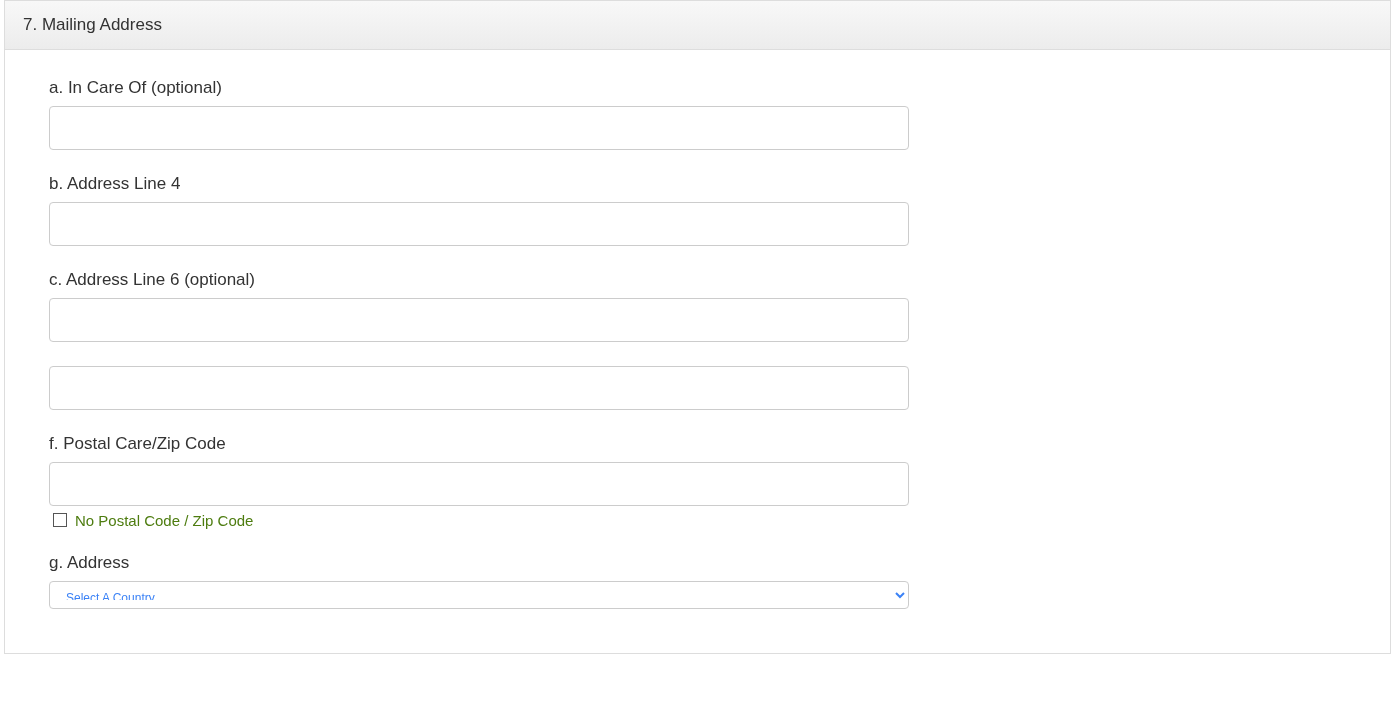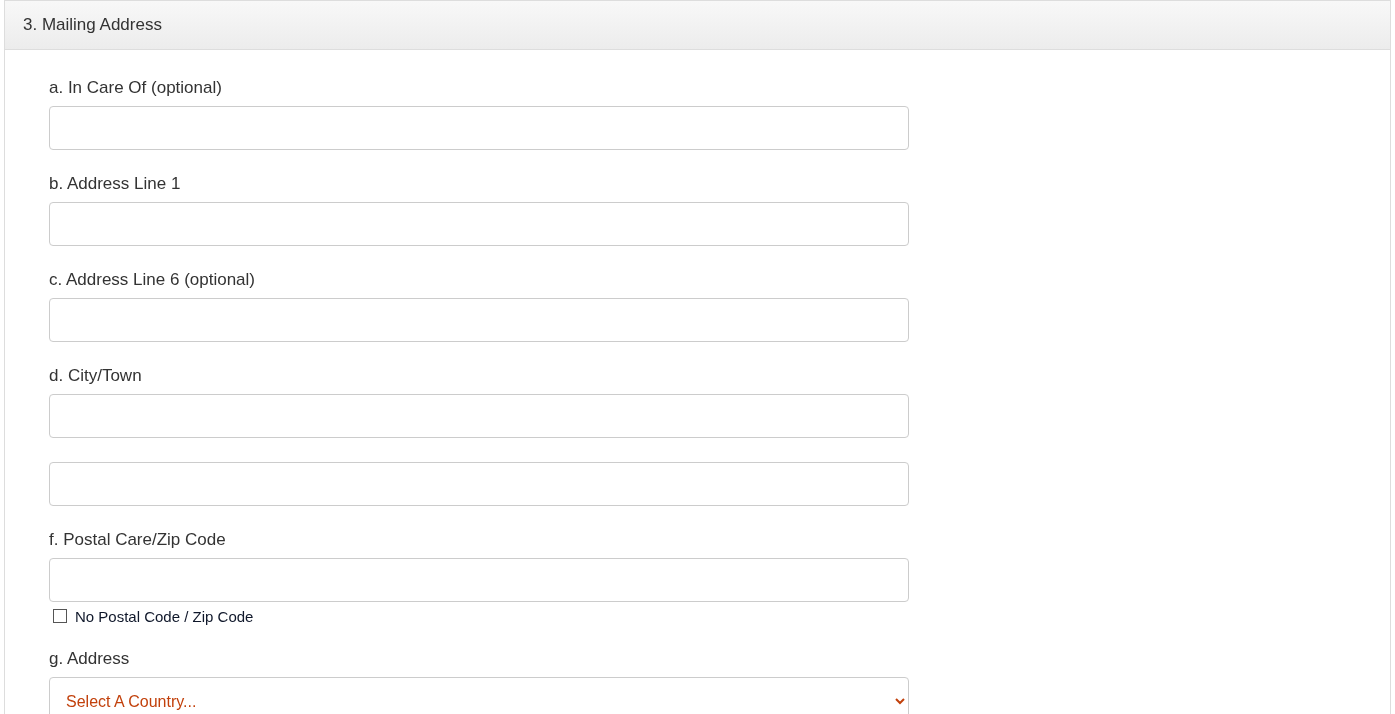--- a/index.html
+++ b/index.html
@@ -100,7 +100,7 @@
 
 <div class="section">
   <div class="section-header">
-    <span>3. Mailing Address</span>
+    <span>7. Mailing Address</span>
   </div>
   <div class="section-body">
 

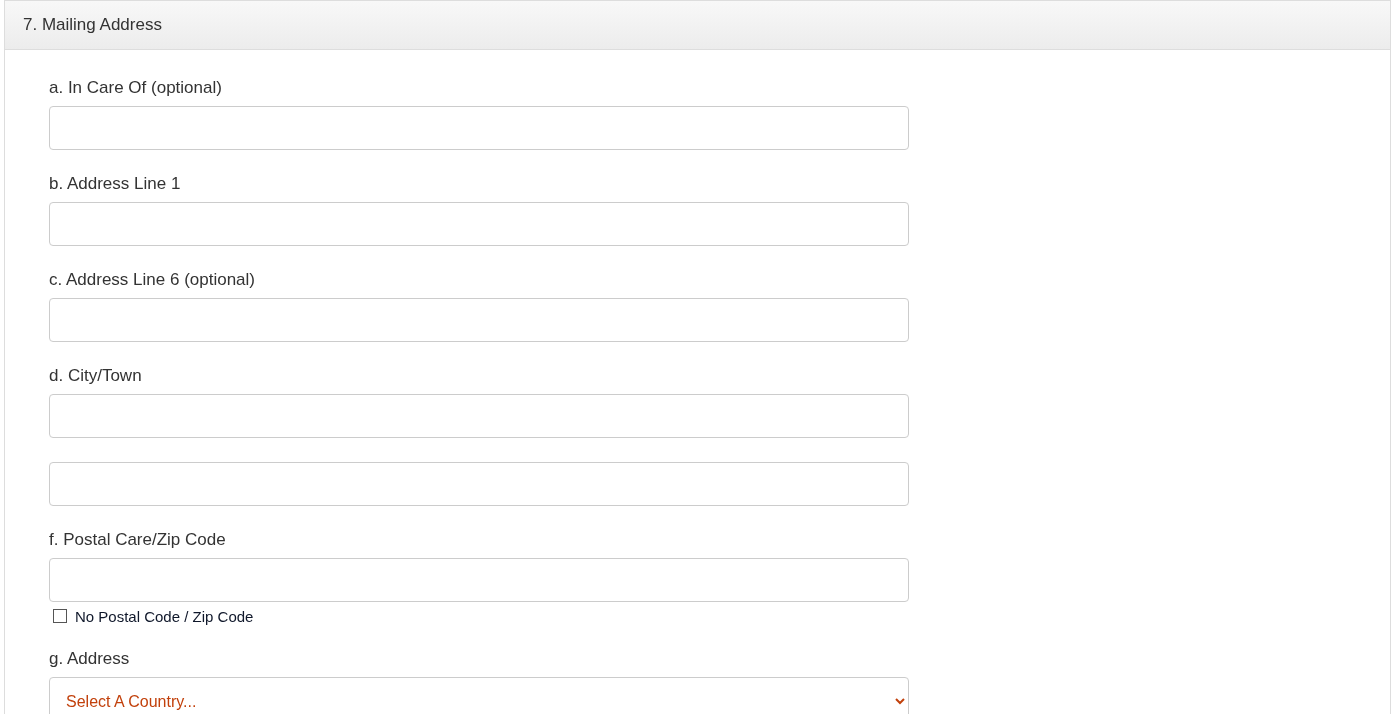--- a/index.html
+++ b/index.html
@@ -110,7 +110,7 @@
     </div>
 
     <div class="form-group">
-      <label class="form-label">b. Address Line 1</label>
+      <label class="form-label">b. Address Line 4</label>
       <input type="text" class="form-input" value="" style="">
     </div>
 

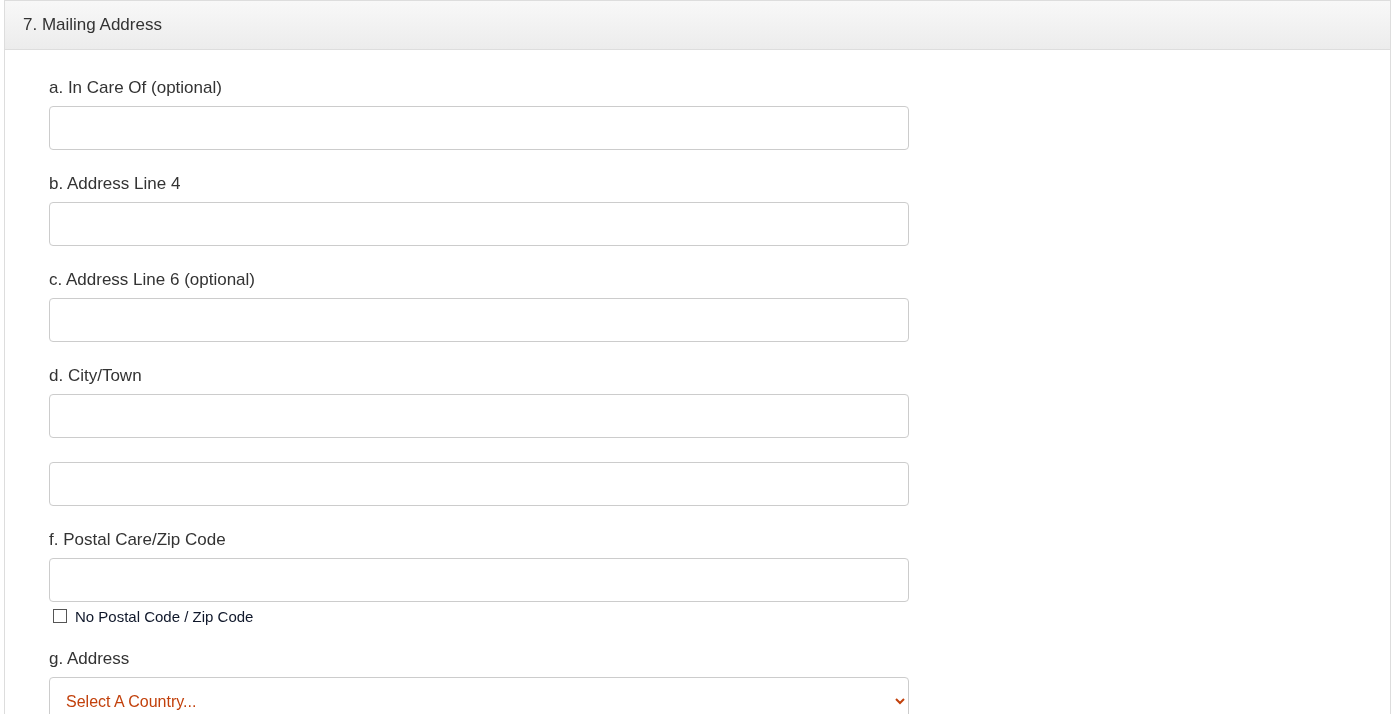--- a/index.html
+++ b/index.html
@@ -119,10 +119,6 @@
       <input type="text" class="form-input" value="" style="">
     </div>
 
-    <div class="form-group">
-      <label class="form-label">d. City/Town</label>
-      <input type="text" class="form-input" value="" style="">
-    </div>
 
     <div class="form-group">
       <input type="text" class="form-input" value="" style="">

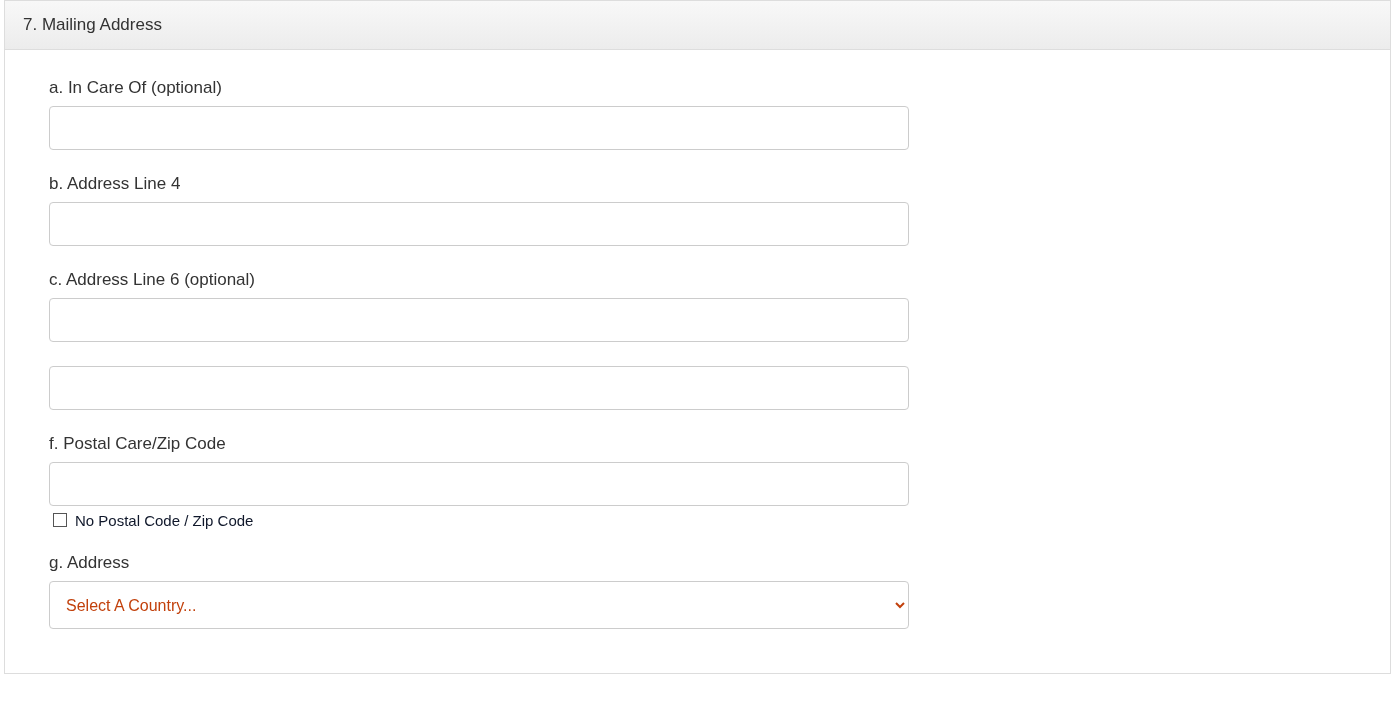--- a/index.html
+++ b/index.html
@@ -92,7 +92,7 @@
     }
     .checkbox-label {
       font-size: 15px;
-      color: #0f172a;
+      color: #4d7c0f;
     }
   </style>
 </head>

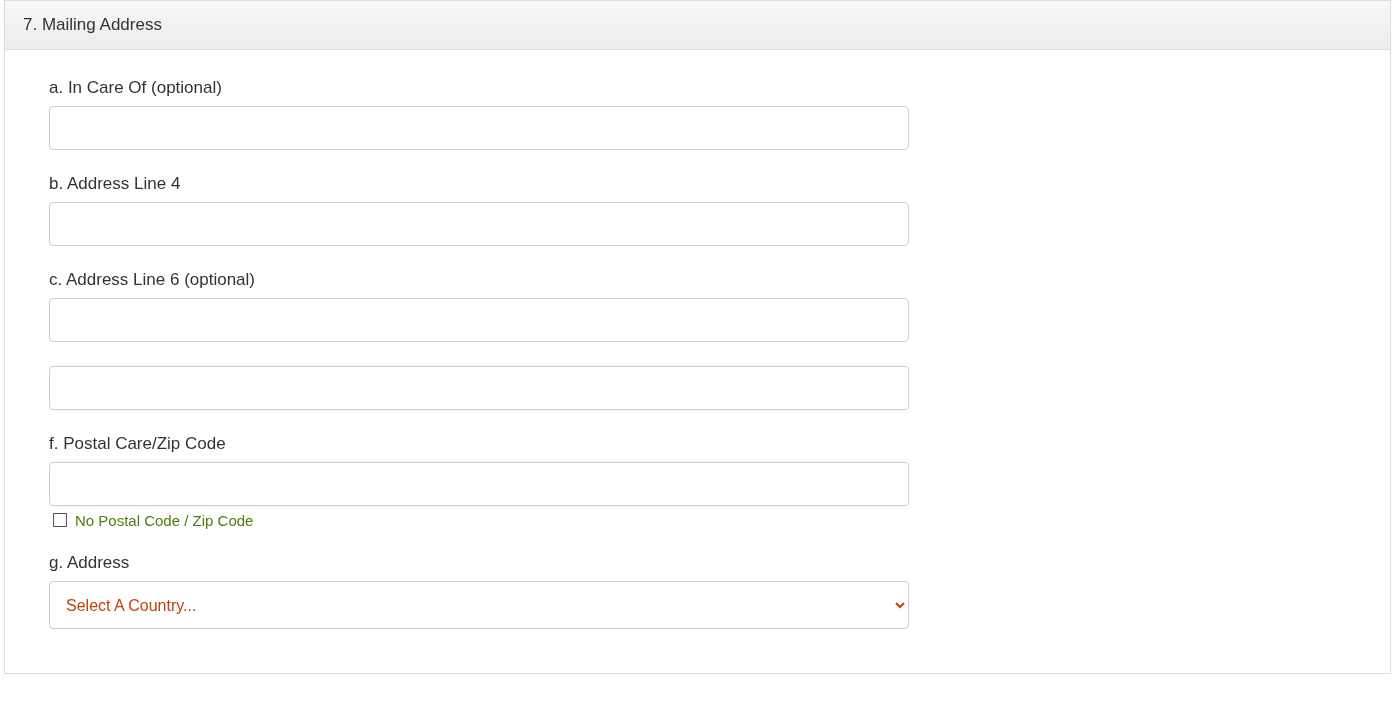--- a/index.html
+++ b/index.html
@@ -57,10 +57,10 @@
     .form-select {
       display: block;
       width: 100%;
-      height: 48px;
+      height: 28px;
       padding: 8px 12px;
-      font-size: 16px;
-      color: #c2410c;
+      font-size: 12px;
+      color: #3b82f6;
       background: #fff;
       border: 1px solid #ccc;
       border-radius: 4px;

